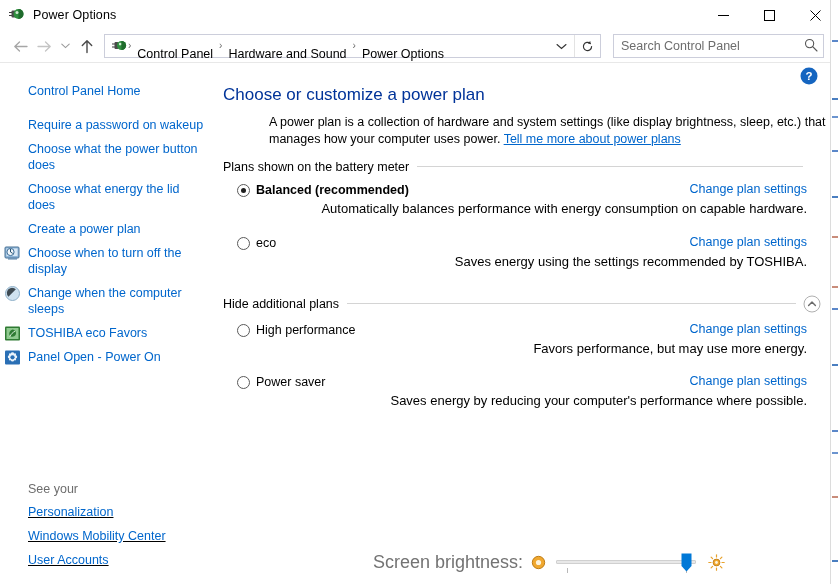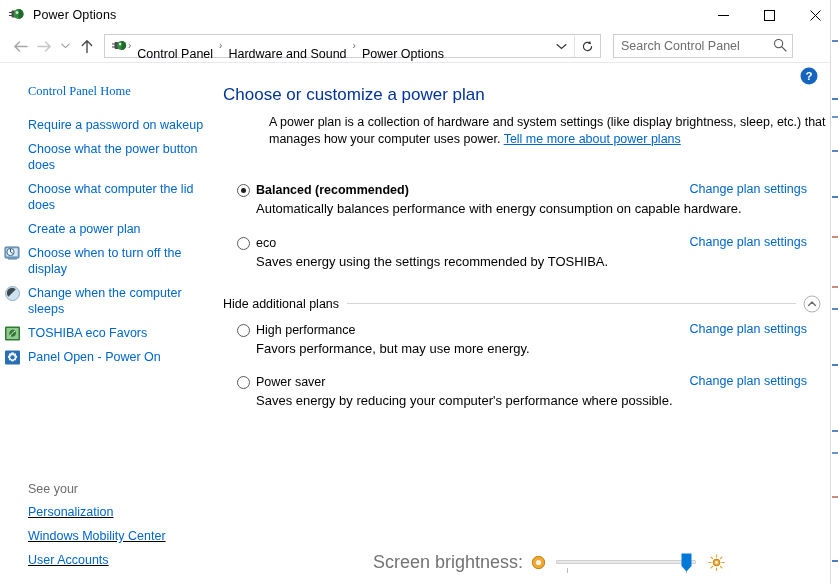--- a/index.html
+++ b/index.html
@@ -118,7 +118,7 @@
   }
   .searchbox {
     margin-left: 12px;
-    width: 180px; height: 24px;
+    width: 211px; height: 24px;
     border: 1px solid #cccedb;
     background: #ffffff;
     display: flex;

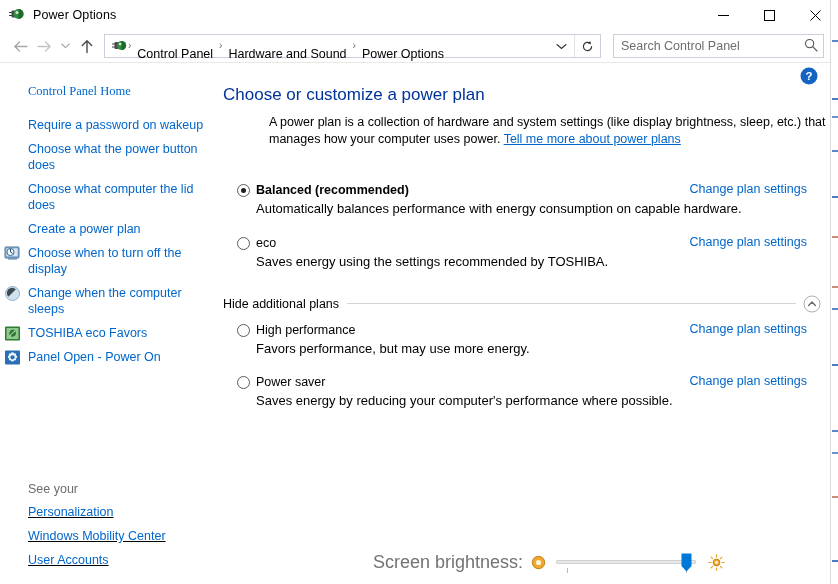--- a/index.html
+++ b/index.html
@@ -171,7 +171,7 @@
     left: 4px; top: 0px;
     width: 17px; height: 17px;
   }
-  .sb-home { position: absolute; left: 0; top: 20px; width: 200px; font-family: Liberation Serif, serif; }
+  .sb-home { position: absolute; left: 0; top: 20px; width: 200px; }
   .sb-list { position: absolute; left: 0; top: 54px; width: 208px; }
   .sb-list .side-link { margin-bottom: 8px; }
   .sb-seealso {

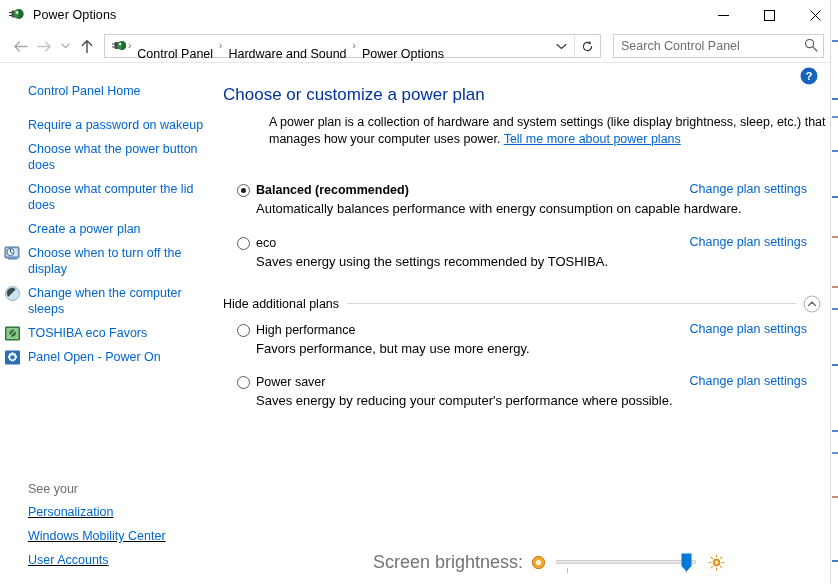--- a/index.html
+++ b/index.html
@@ -520,6 +520,10 @@
         <span>A power plan is a collection of hardware and system settings (like display brightness, sleep, etc.) that manages how your computer uses power. </span><a class="inline-link">Tell me more about power plans</a>
       </div>
 
+      <div class="group-head" style="top:95px;">
+        <span class="gh-label">Plans shown on the battery meter</span>
+        <span class="gh-rule"></span>
+      </div>
 
       <div class="plan" style="top:119px;">
         <div class="plan-main">

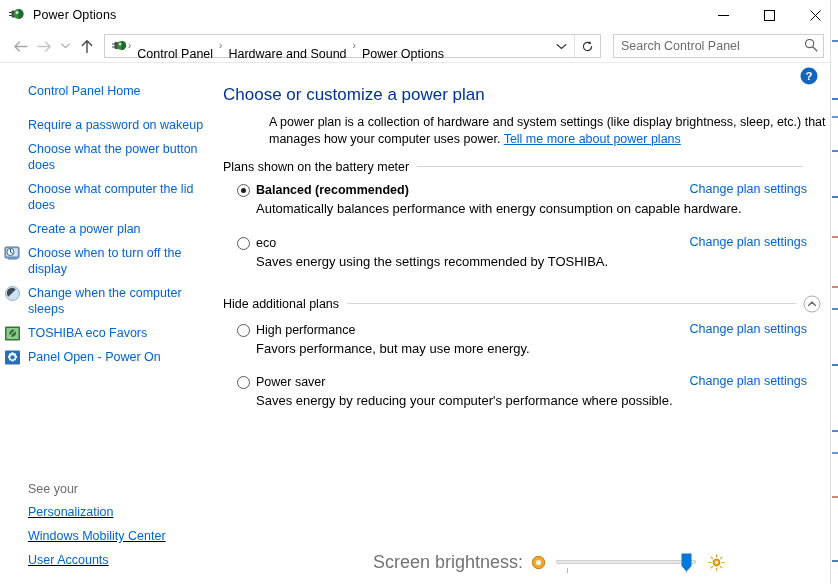--- a/index.html
+++ b/index.html
@@ -455,7 +455,7 @@
       <div class="sb-list">
         <a class="side-link">Require a password on wakeup</a>
         <a class="side-link">Choose what the power button does</a>
-        <a class="side-link">Choose what computer the lid does</a>
+        <a class="side-link">Choose what energy the lid does</a>
         <a class="side-link">Create a power plan</a>
 
         <a class="side-link">

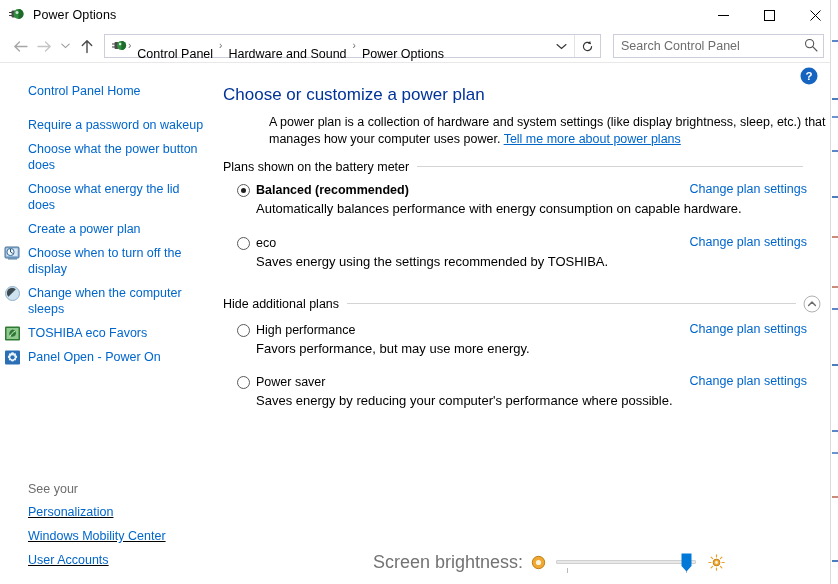--- a/index.html
+++ b/index.html
@@ -249,6 +249,7 @@
     position: absolute;
     left: 22px;
     width: 570px;
+    text-align: right;
   }
   .plan-main {
     display: flex;

